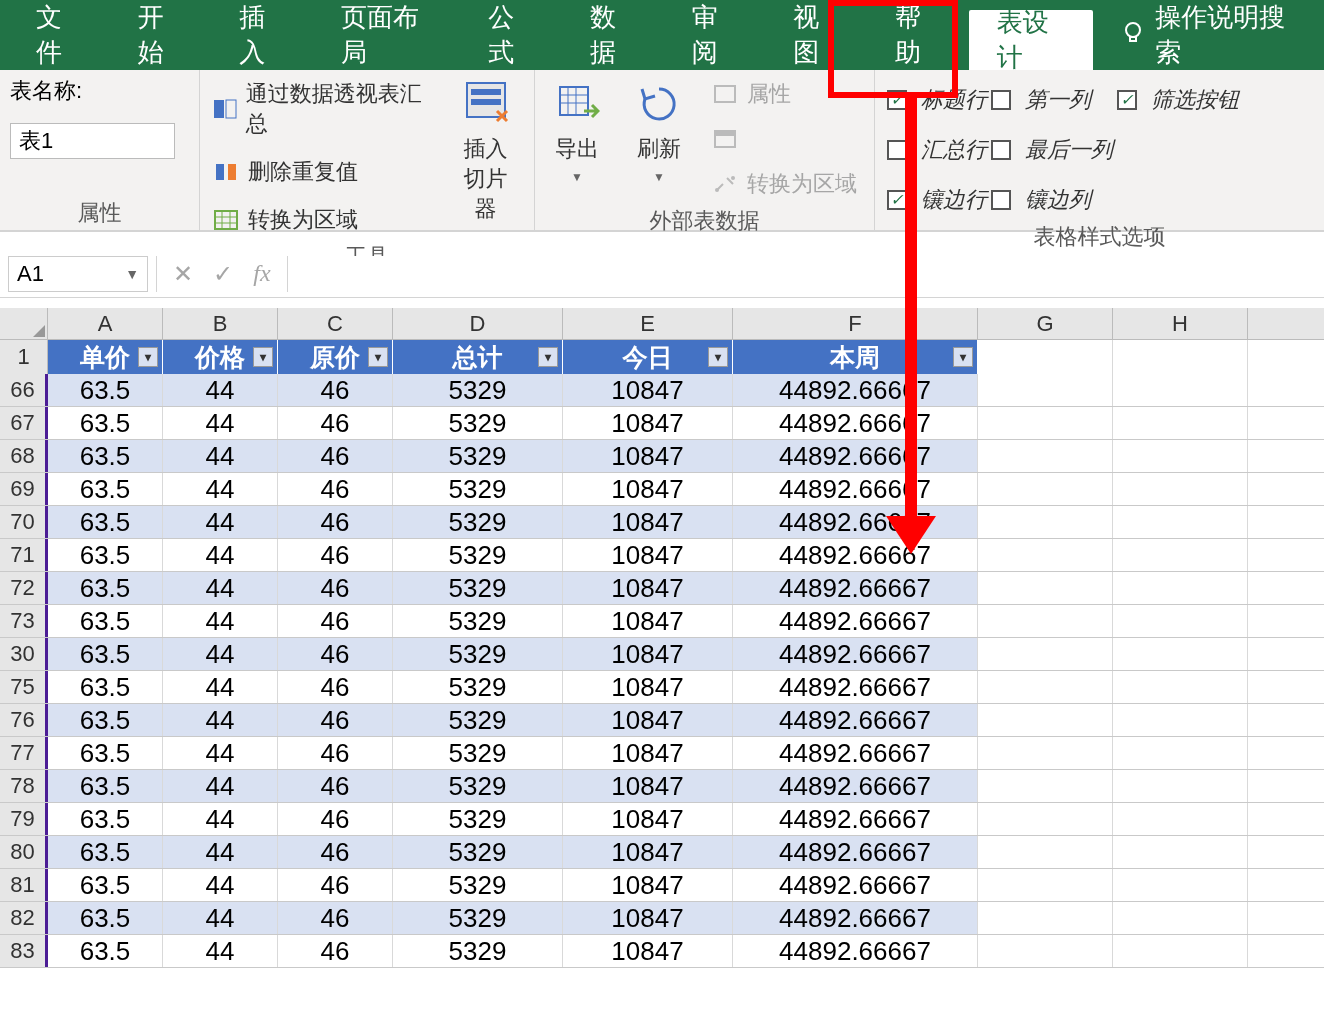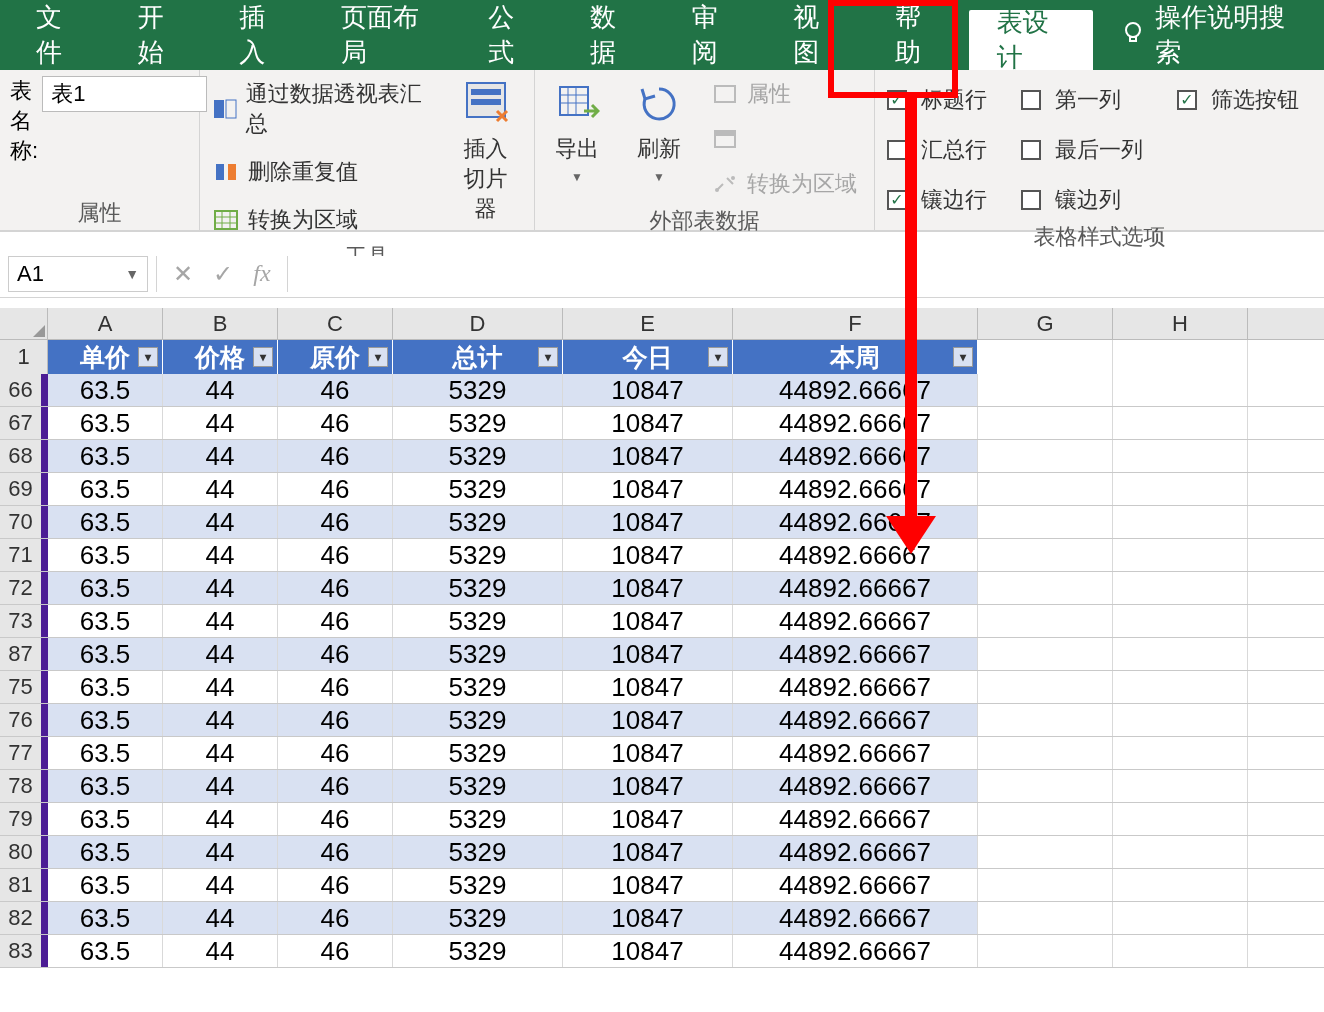--- a/index.html
+++ b/index.html
@@ -53,7 +53,7 @@
   .arrow { position:absolute; background:#ff0000; z-index:40; }
 
   
-  .props-inner { display:flex; flex-direction:row; gap:4px; }
+  .props-inner { display:flex; flex-direction:column; gap:17px; }
   .tbl-name-input { width:165px; height:36px; border:1px solid #bbb; background:#fff; padding:0 8px; font-size:22px; }
 </style>
 </head>

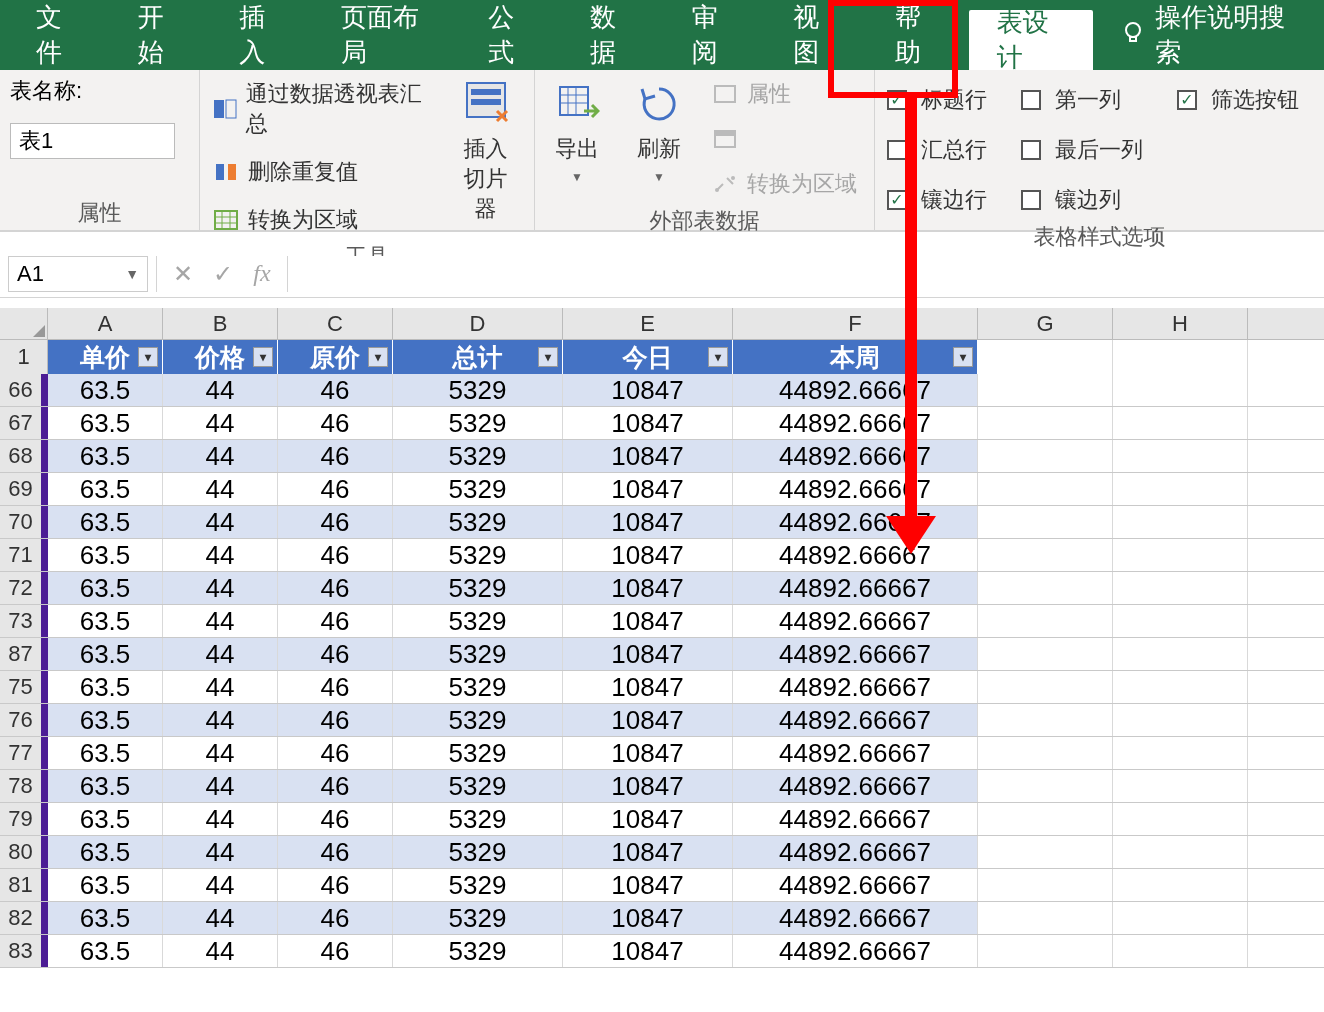--- a/index.html
+++ b/index.html
@@ -24,7 +24,7 @@
   .icon16 { width: 28px; height: 24px; display:inline-flex; align-items:center; justify-content:center; }
   .cb { width:20px; height:20px; border:2px solid #555; background:#fff; display:inline-flex; align-items:center; justify-content:center; margin-right:6px; cursor:pointer; }
   .cb.checked::after { content:"✓"; font-size:16px; color:#217346; line-height:1; }
-  .style-opts { display:flex; gap:30px; padding-top:6px; }
+  .style-opts { display:flex; padding-top:6px;font-style:italic; }
   .style-col { display:flex; flex-direction:column; gap:14px; }
 
   

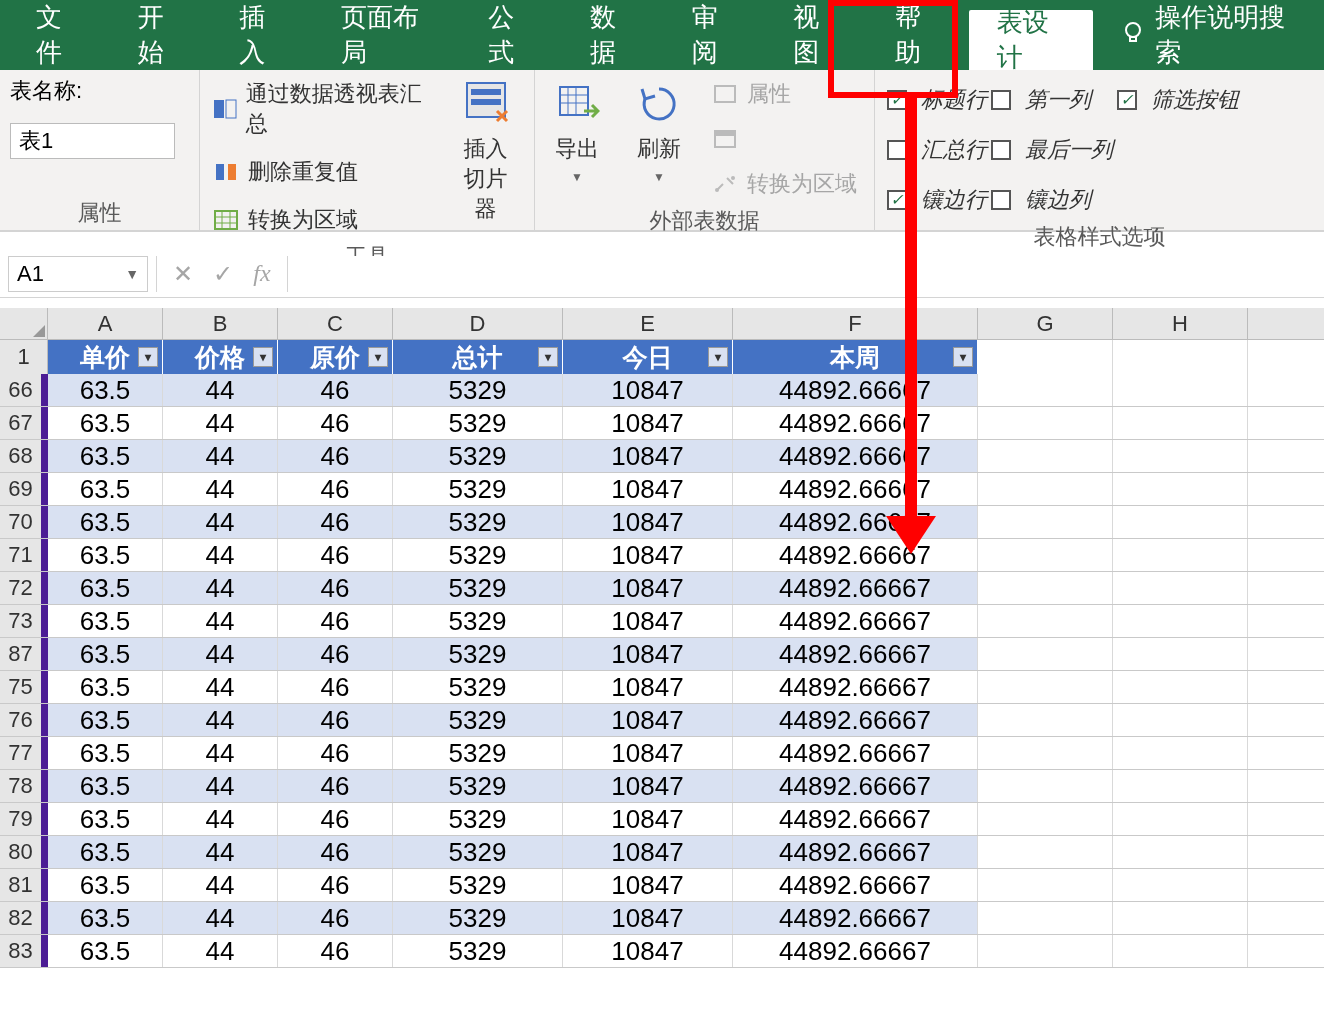--- a/index.html
+++ b/index.html
@@ -42,7 +42,7 @@
   .corner::after{ content:""; position:absolute; right:2px; bottom:2px; border-left:12px solid transparent; border-bottom:12px solid #999; }
   .col-h { border-right:1px solid #bbb; display:flex; align-items:center; justify-content:center; font-size:22px; color:#333; }
   .row { display:flex; height:33px; border-bottom:1px solid #c9c9c9; }
-  .row-h { width:48px; border-right:7px solid #4c1d95; background:#e6e6e6; display:flex; align-items:center; justify-content:center; font-size:22px; color:#333; }
+  .row-h { width:48px; border-right:3px solid #4c1d95; background:#e6e6e6; display:flex; align-items:center; justify-content:center; font-size:22px; color:#333; }
   .cell { border-right:1px solid #d9d9d9; display:flex; align-items:center; justify-content:center; font-size:26px; color:#000; }
   .row.banded .cell.data { background:#d9e1f2; }
   .cell.blank { background:#fff; }

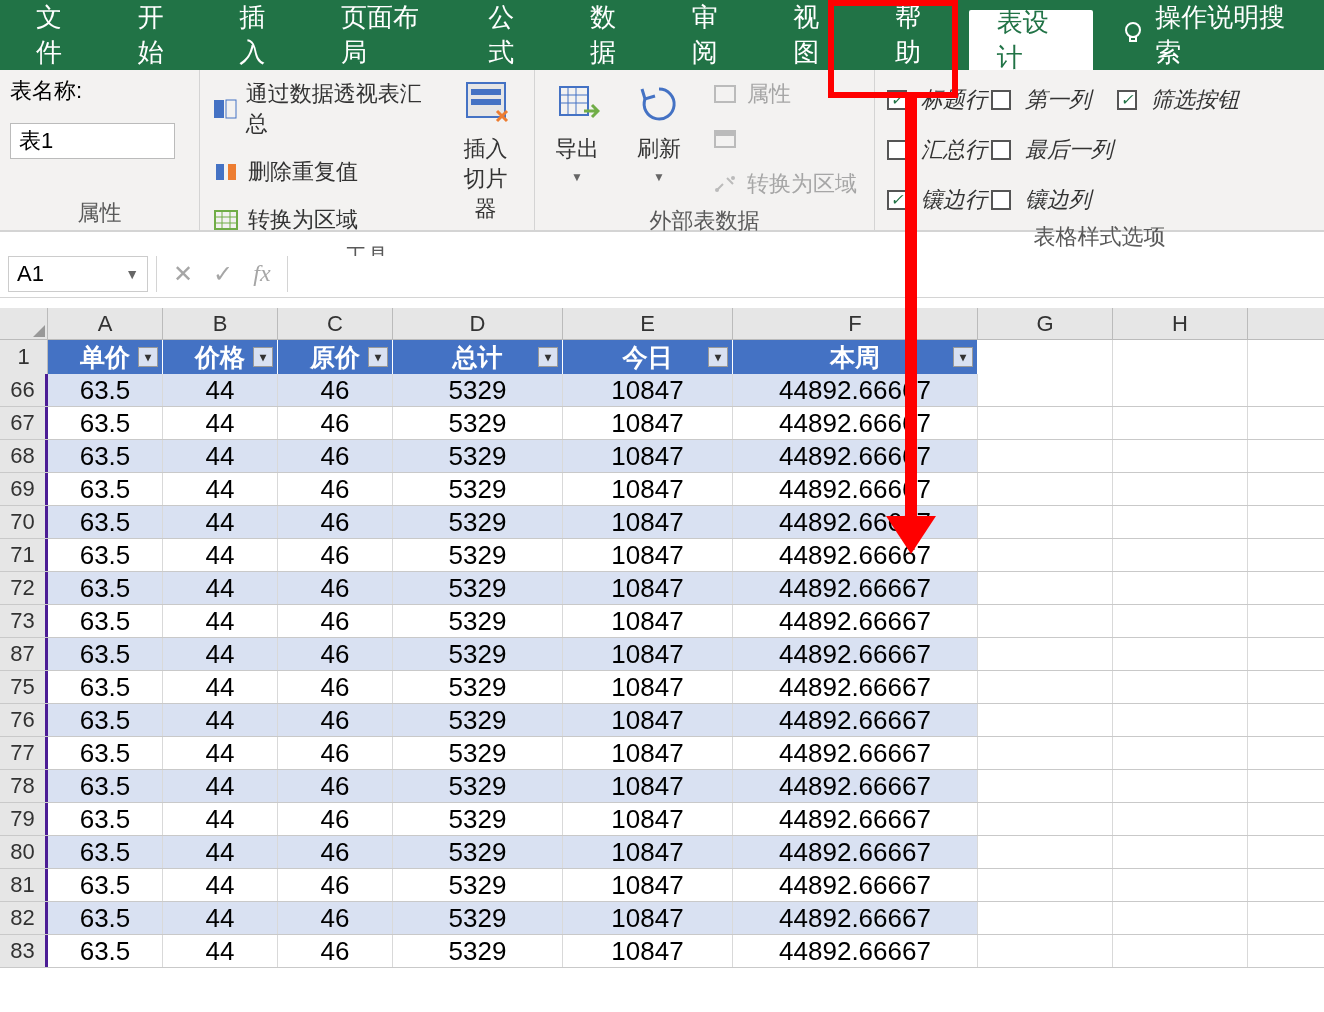--- a/index.html
+++ b/index.html
@@ -387,7 +387,7 @@
         <div class="cell blank" style="width:135px"></div>
       </div>
       <div class="row banded">
-        <div class="row-h">87</div>
+        <div class="row-h">30</div>
         <div class="cell data" style="width:115px">63.5</div>
         <div class="cell data" style="width:115px">44</div>
         <div class="cell data" style="width:115px">46</div>

